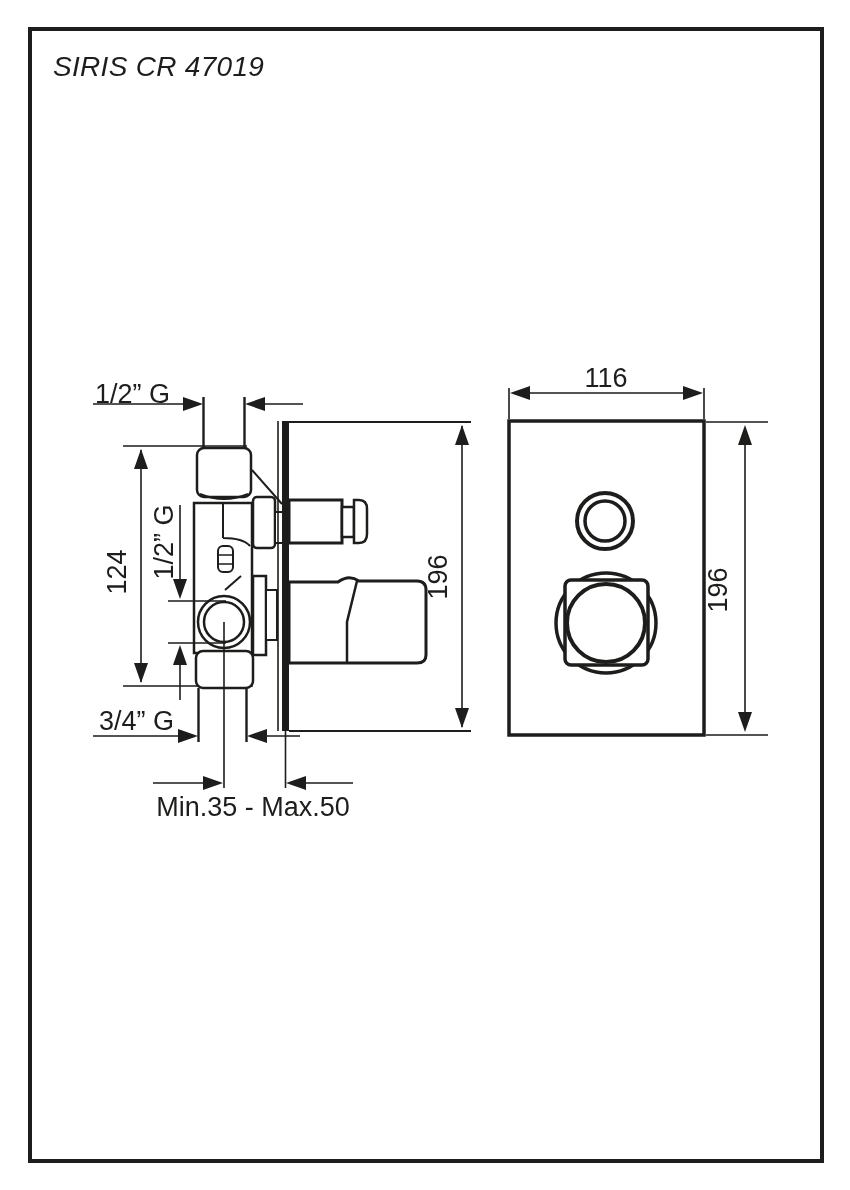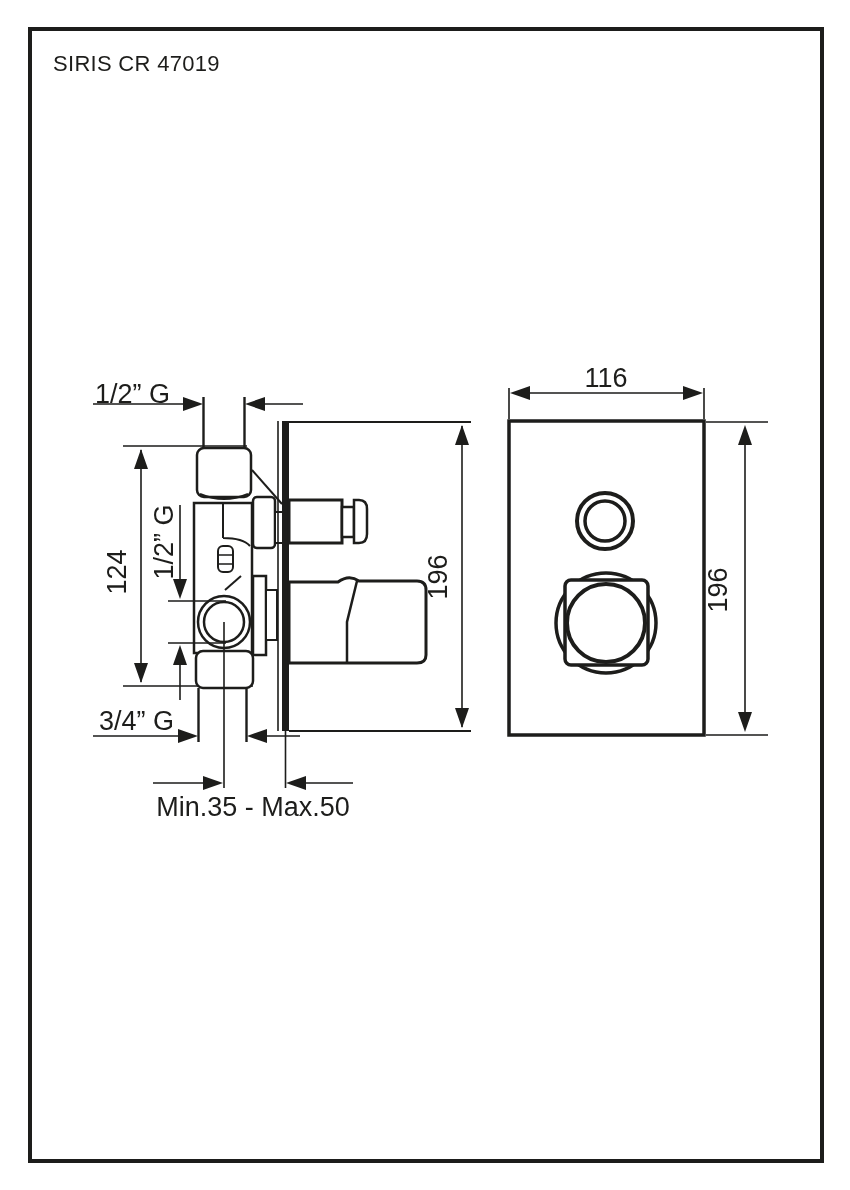--- a/index.html
+++ b/index.html
@@ -12,8 +12,8 @@
     border:4px solid #1d1d1b;box-sizing:border-box;pointer-events:none;
   }
   .title{
-    position:absolute;left:53px;top:52px;font-size:22px;line-height:1.1;
-    color:#1d1d1b;letter-spacing:0.3px;
+    position:absolute;left:53px;top:52px;font-size:28px;line-height:1.1;
+    color:#1d1d1b;letter-spacing:0.3px;font-style:italic;
   }
   svg{position:absolute;left:0;top:0;}
   svg text{

